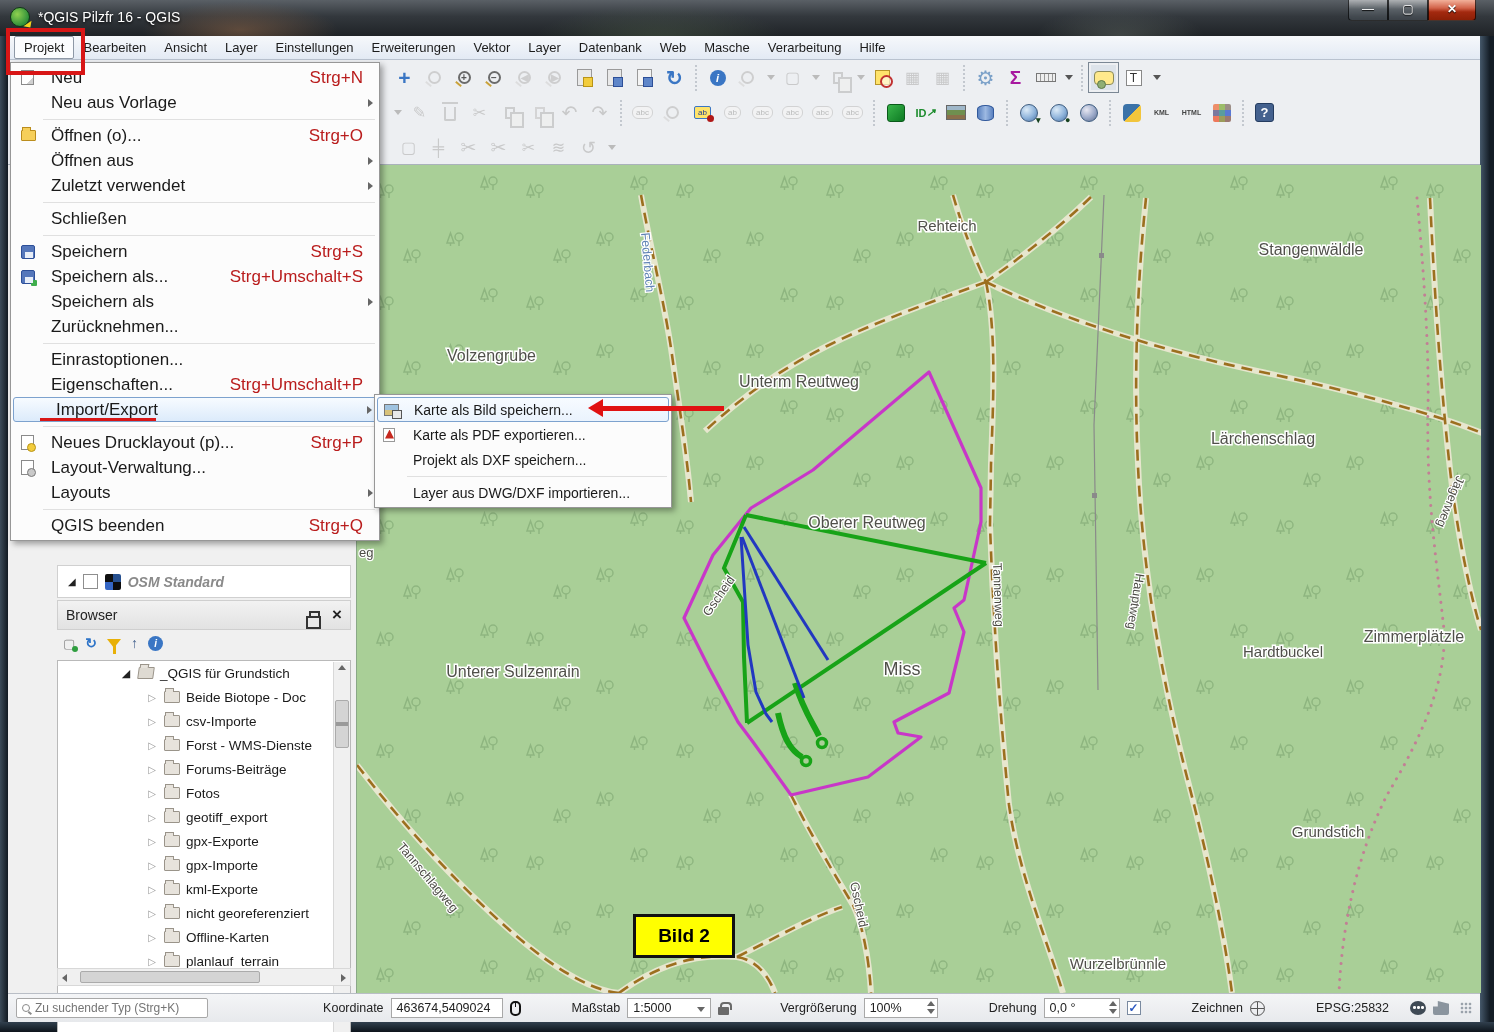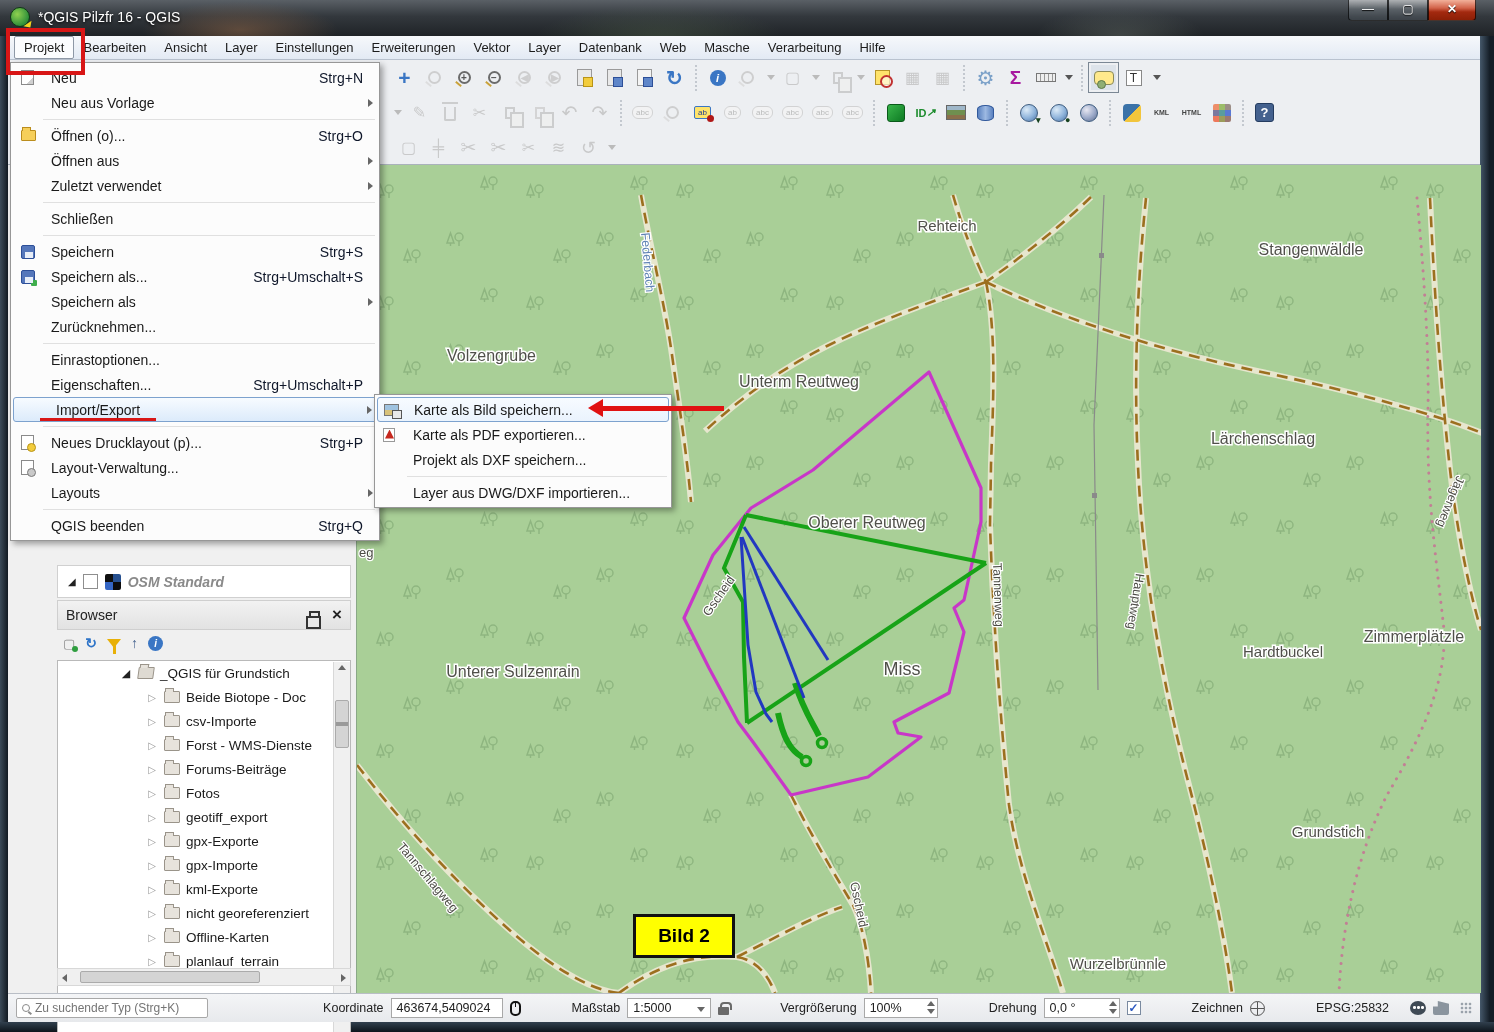--- a/index.html
+++ b/index.html
@@ -137,7 +137,7 @@
 
   
   #projmenu { left:10px; top:62px; width:370px; background:#fcfcfc; border:1px solid #979797;
-    box-shadow:3px 3px 6px rgba(0,0,0,.35); padding:2px; z-index:40; font-size:14px; color:#1a1a1a; }
+    box-shadow:3px 3px 6px rgba(0,0,0,.35); padding:2px; z-index:40; font-size:17px; color:#1a1a1a; }
   .mi { height:25px; display:flex; align-items:center; position:relative; padding-left:8px; }
   .mi .mico { width:26px; flex:none; display:flex; align-items:center; }
   .mi .lbl { flex:1; padding-left:4px; }

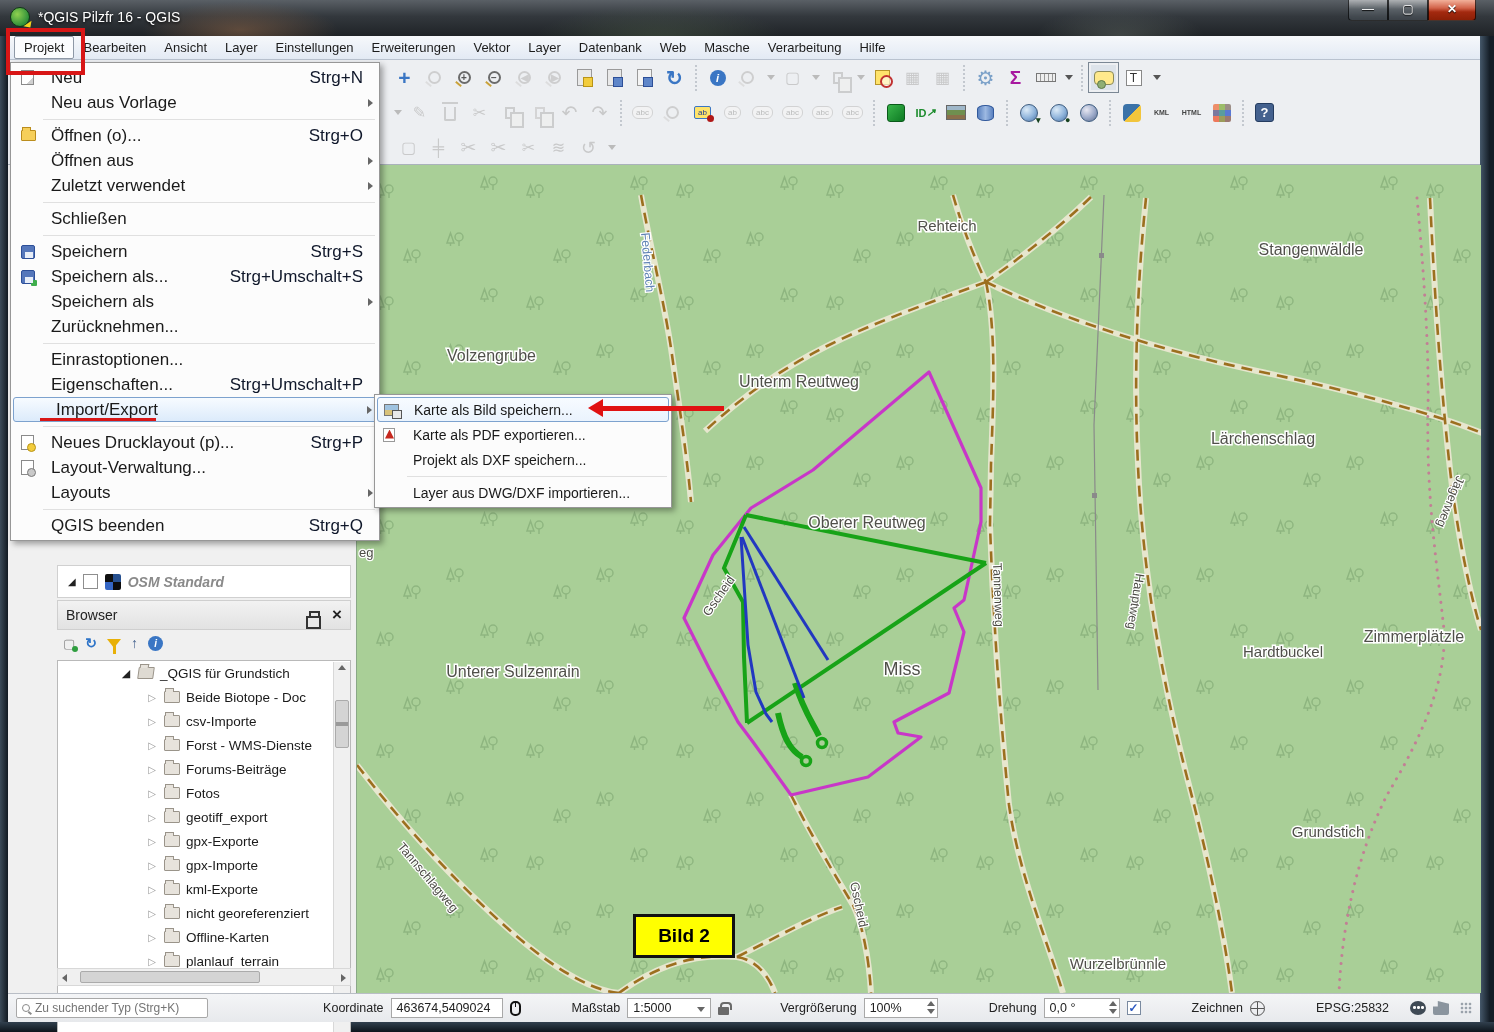--- a/index.html
+++ b/index.html
@@ -141,7 +141,7 @@
   .mi { height:25px; display:flex; align-items:center; position:relative; padding-left:8px; }
   .mi .mico { width:26px; flex:none; display:flex; align-items:center; }
   .mi .lbl { flex:1; padding-left:4px; }
-  .mi .sc { color:#0f172a; padding-right:14px; }
+  .mi .sc { color:#b91c1c; padding-right:14px; }
   .mi .subarr { position:absolute; right:4px; }
   .msep { height:8px; position:relative; }
   .msep:after { content:""; position:absolute; left:30px; right:2px; top:4px; border-top:1px solid #e0e0e0; }

